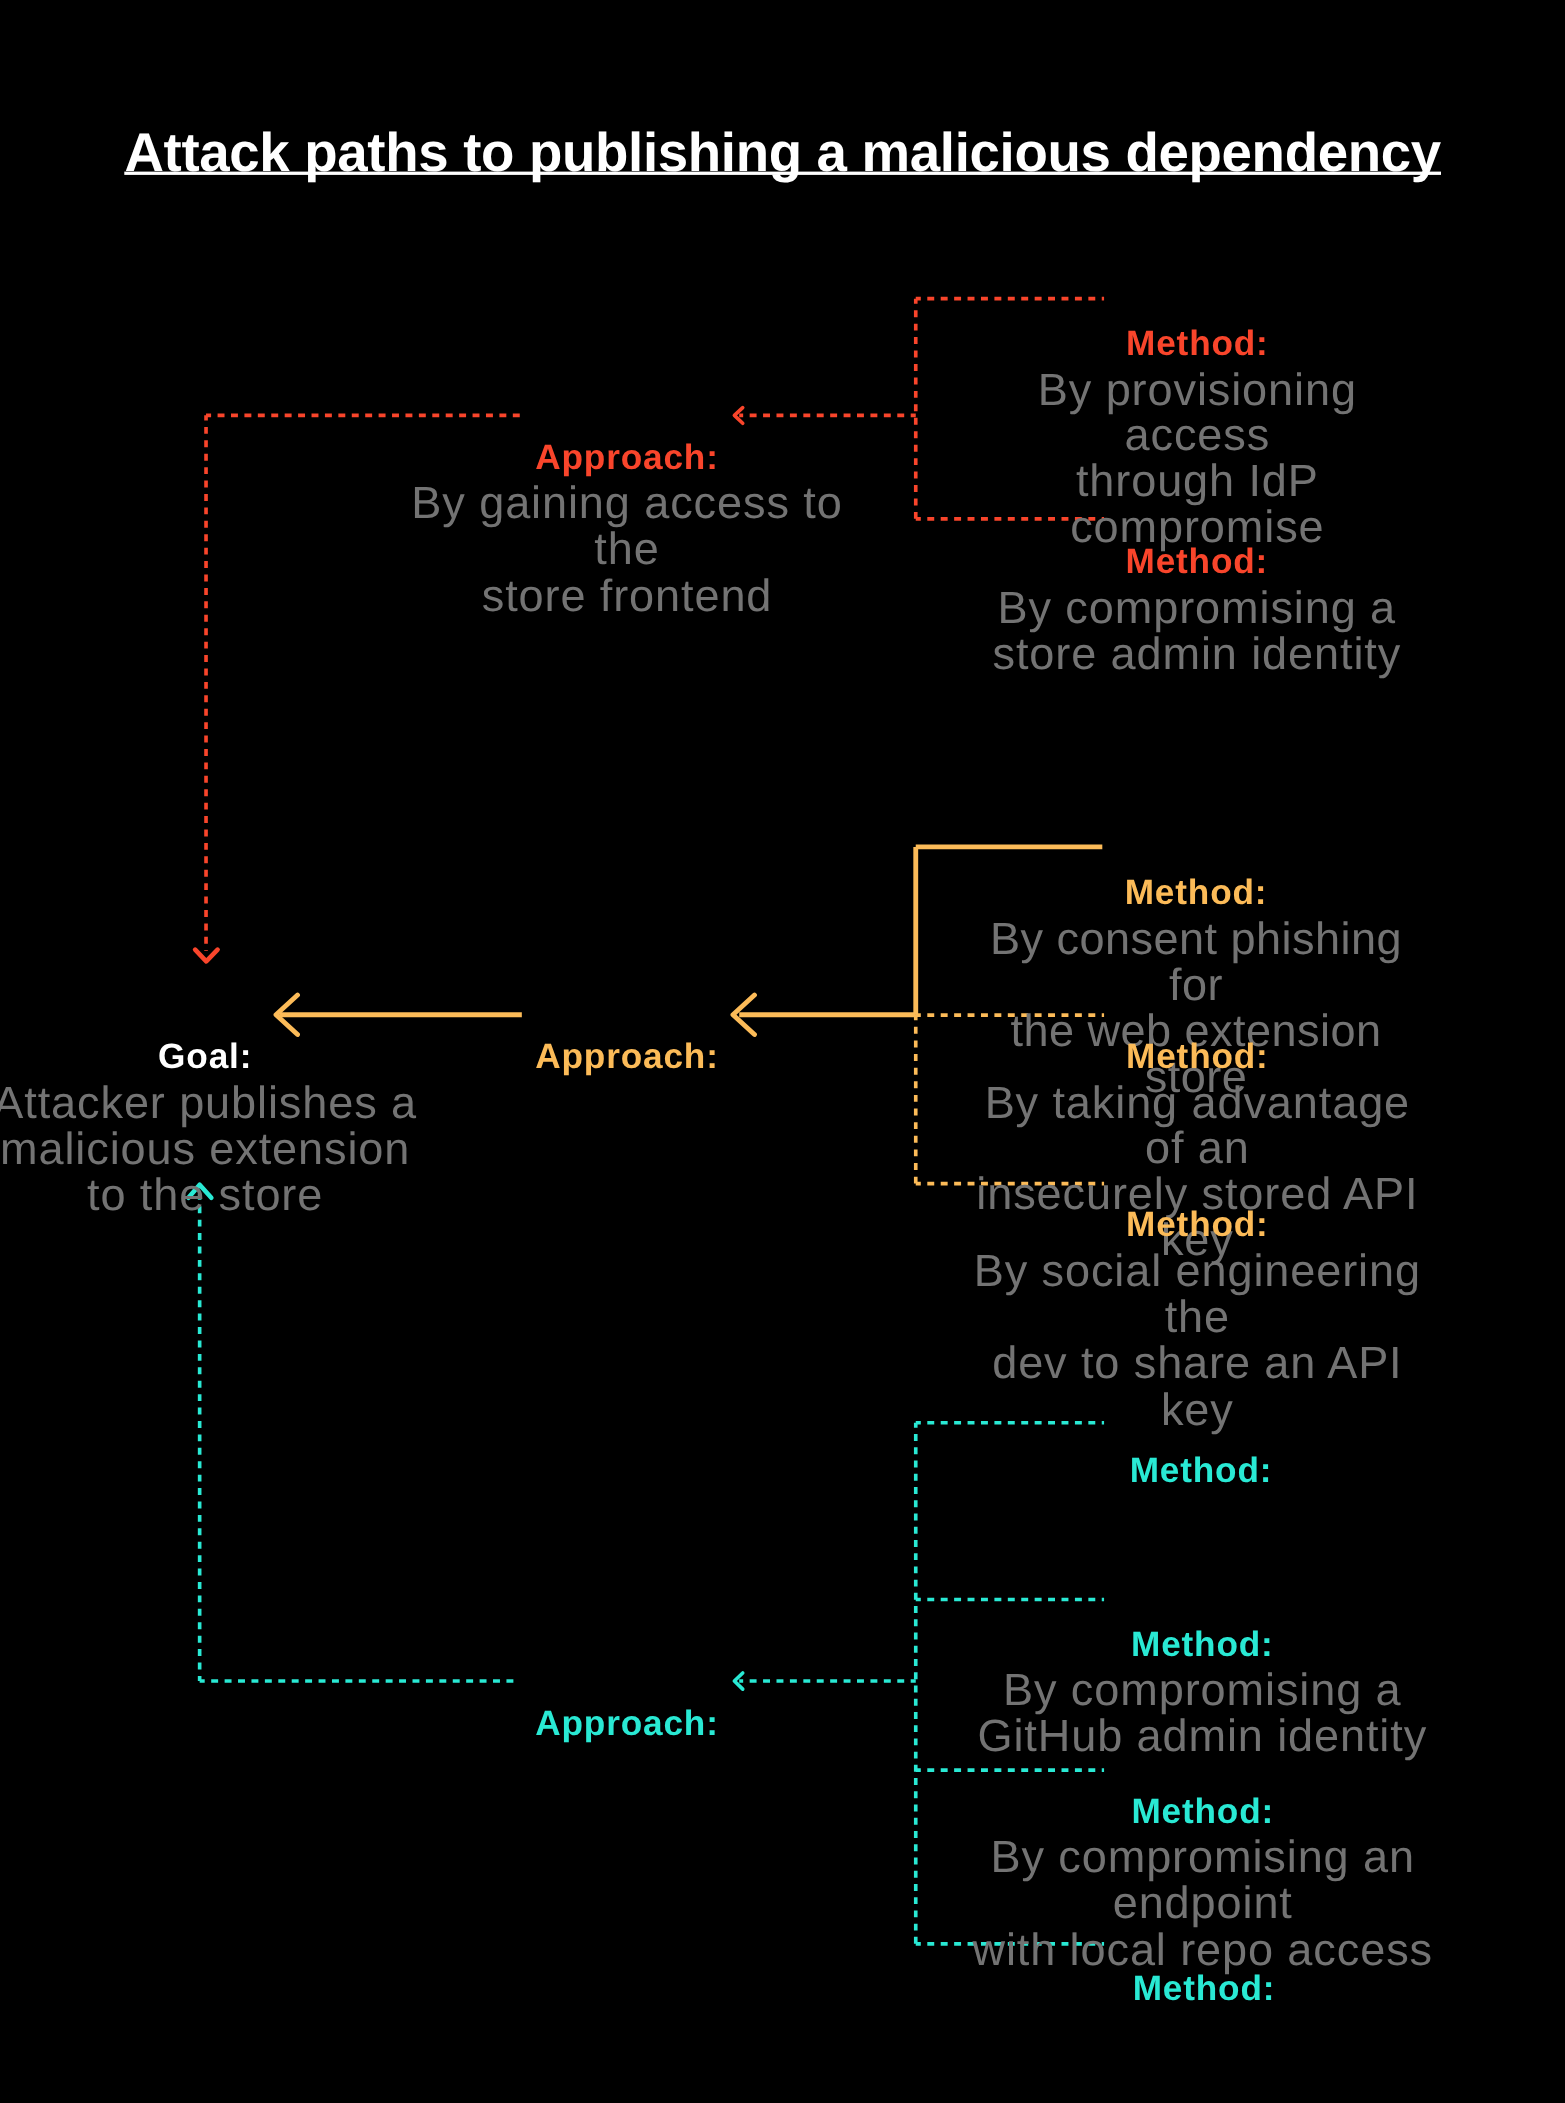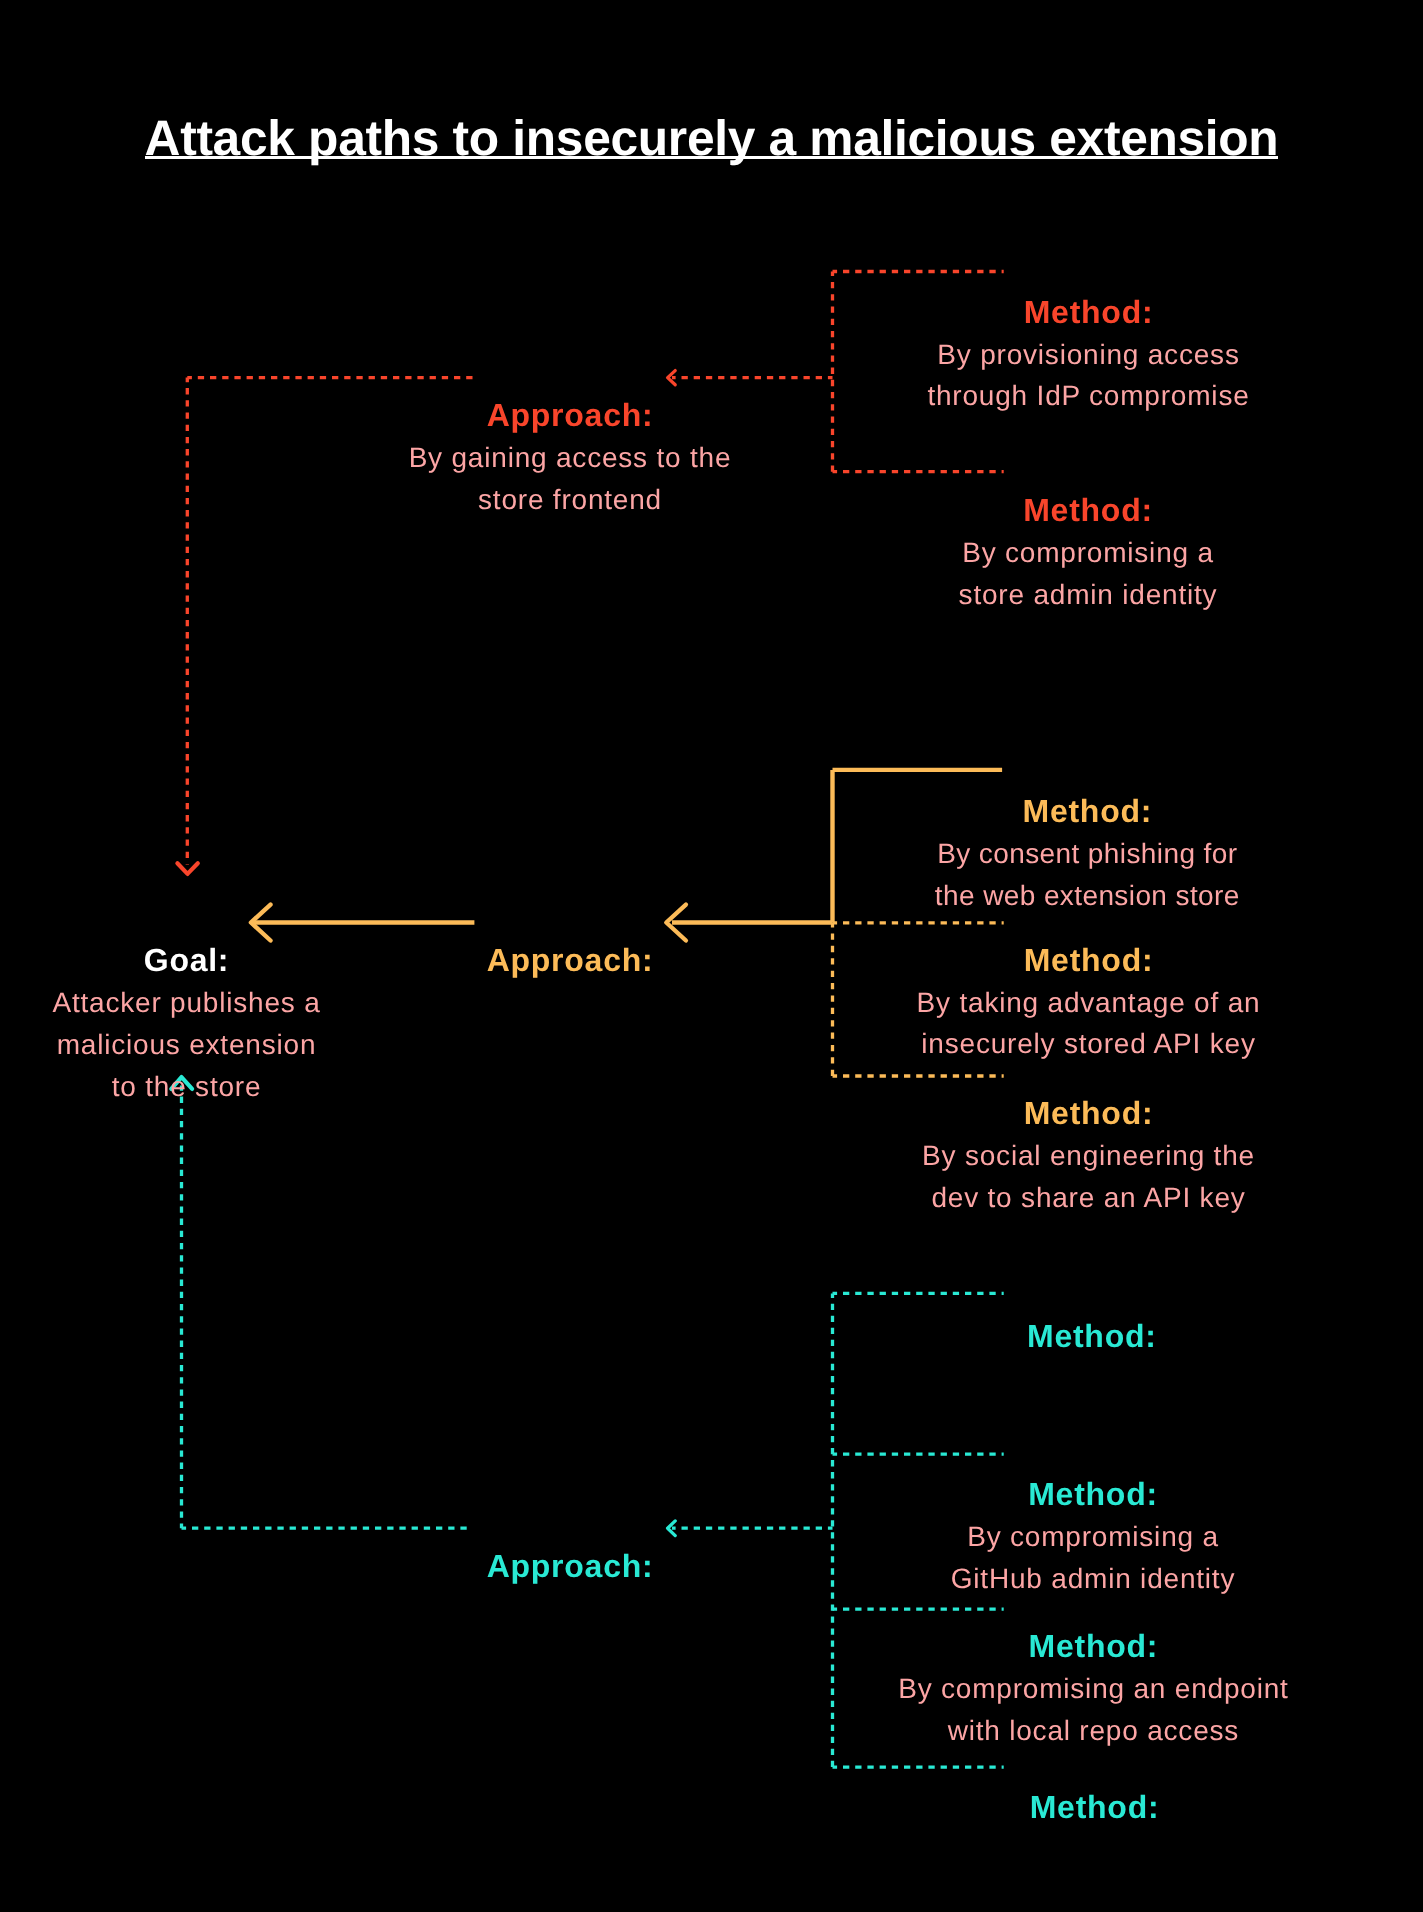--- a/index.html
+++ b/index.html
@@ -25,7 +25,7 @@
 
 <div id="canvas" style="background-color: rgb(0, 0, 0);">
 
-  <div class="page-title" style="top: 114px; color: rgb(255, 255, 255);"><span class="u">Attack paths to insecurely a malicious extension</span></div>
+  <div class="page-title" style="top: 114px; color: rgb(255, 255, 255);"><span class="u">Attack paths to publishing a malicious dependency</span></div>
 
   <svg class="lines" viewBox="0 0 1423 1912">
 

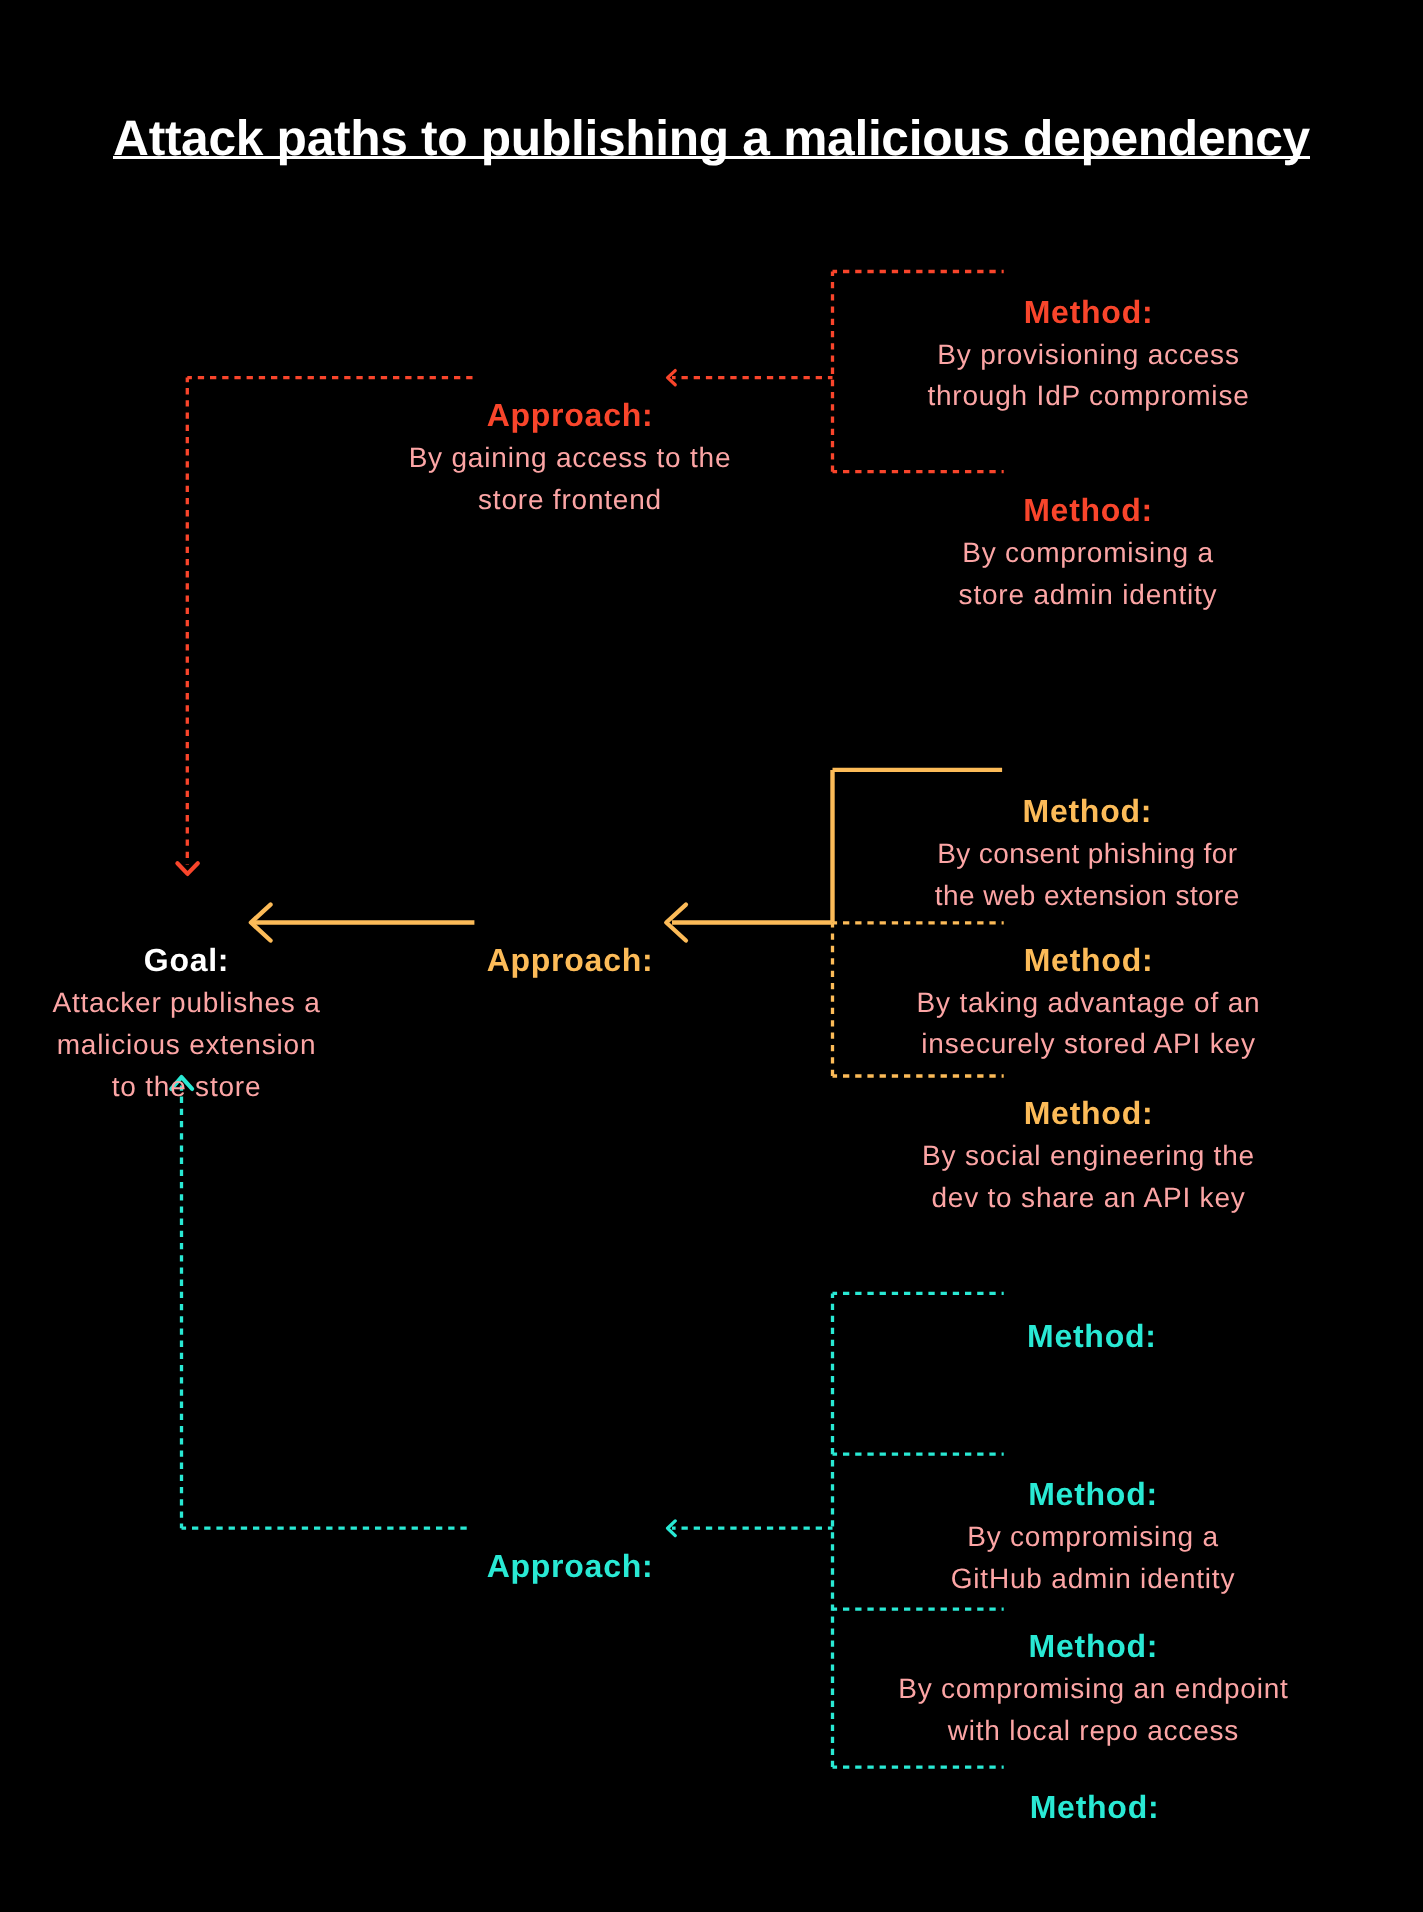--- a/index.html
+++ b/index.html
@@ -17,7 +17,7 @@
 
   .node{position:absolute;text-align:center;margin-top:39px;}
   .node .lbl{font-weight:bold;font-size:32px;line-height:43px;letter-spacing:0.75px;white-space:nowrap;}
-  .node .txt{font-size:28px;line-height:41.9px;color:#fca5a5;letter-spacing:0.8px;font-weight:normal;}
+  .node .txt{font-size:41px;line-height:41.9px;color:#737373;letter-spacing:0.8px;font-weight:normal;}
   .node .txt.hi{font-weight:normal;letter-spacing:0.4px;}
 </style>
 </head>

